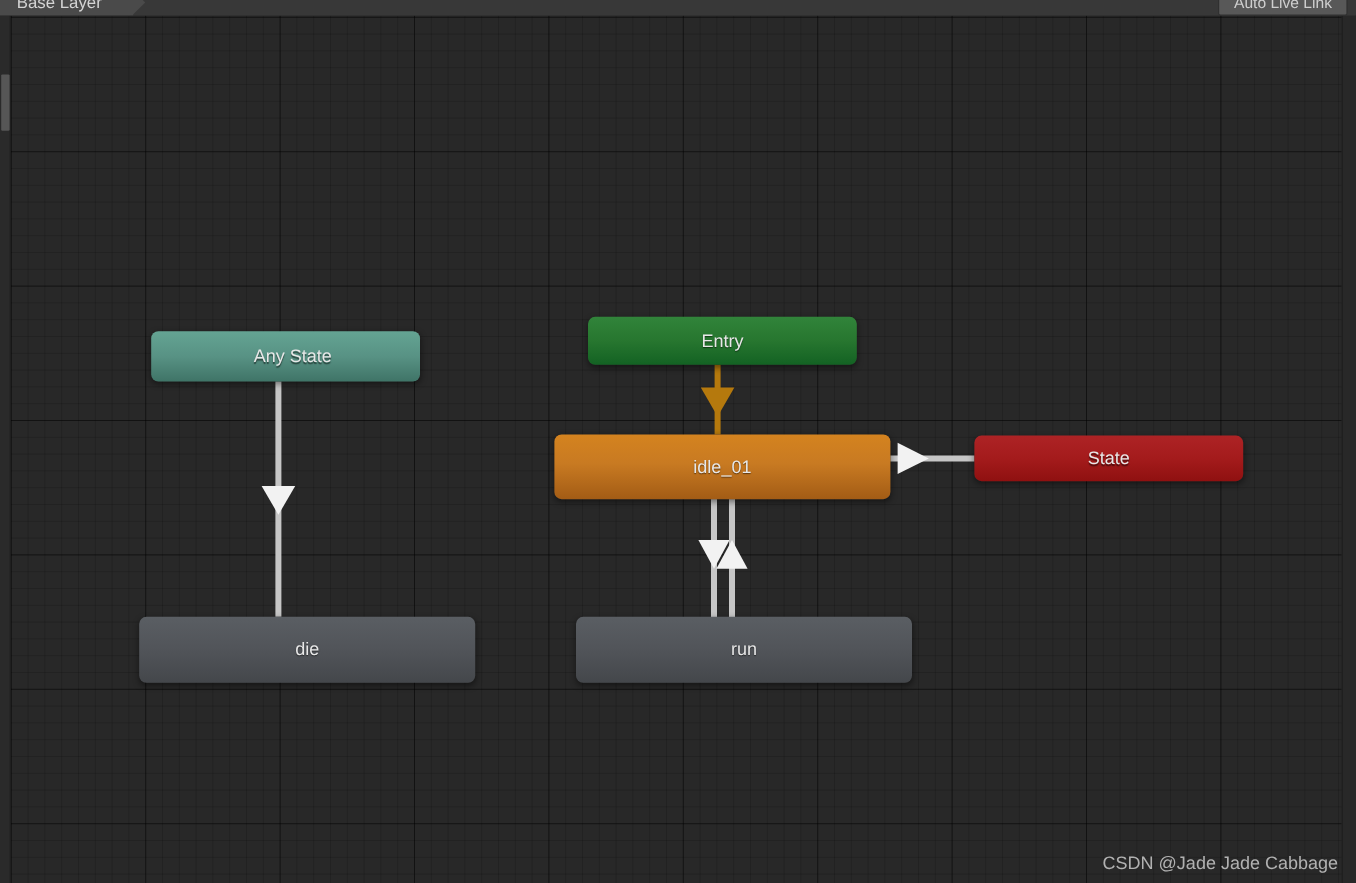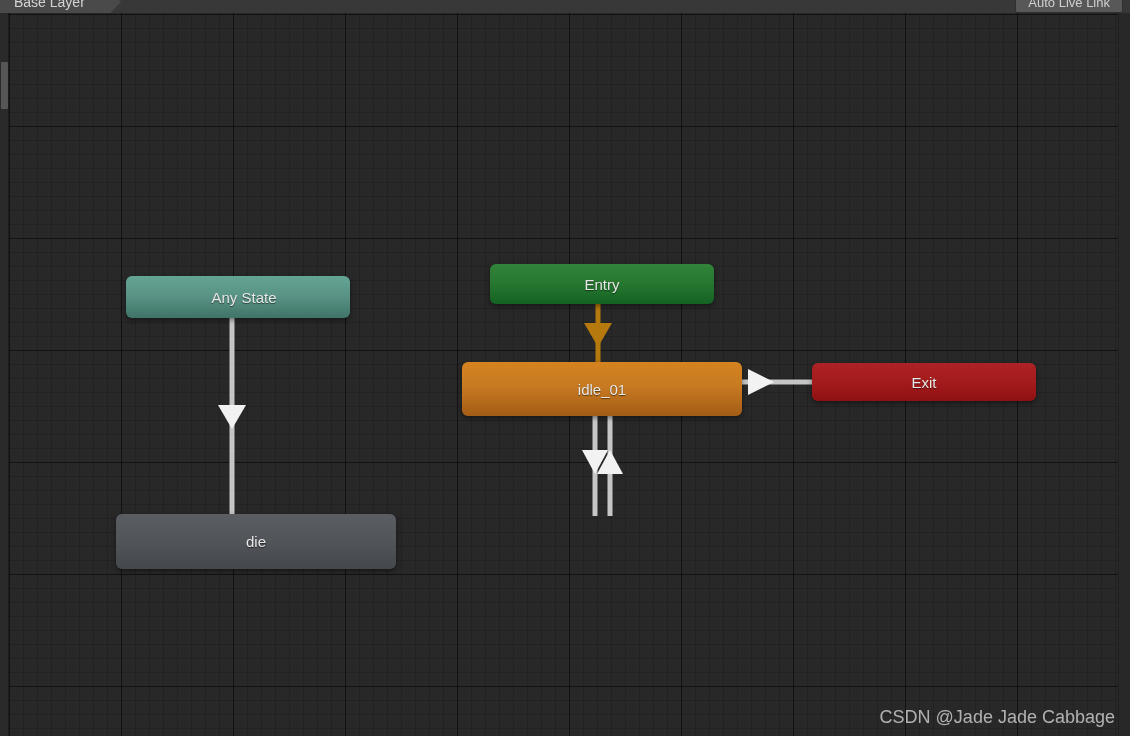--- a/index.html
+++ b/index.html
@@ -223,7 +223,7 @@
   </div>
 
   <div class="node node-exit" style="left:812px; top:363px; width:224px; height:38px;">
-    <span>Exit</span>
+    <span>State</span>
   </div>
 
   <div class="node node-state" style="left:98px; top:514px; width:280px; height:55px;">

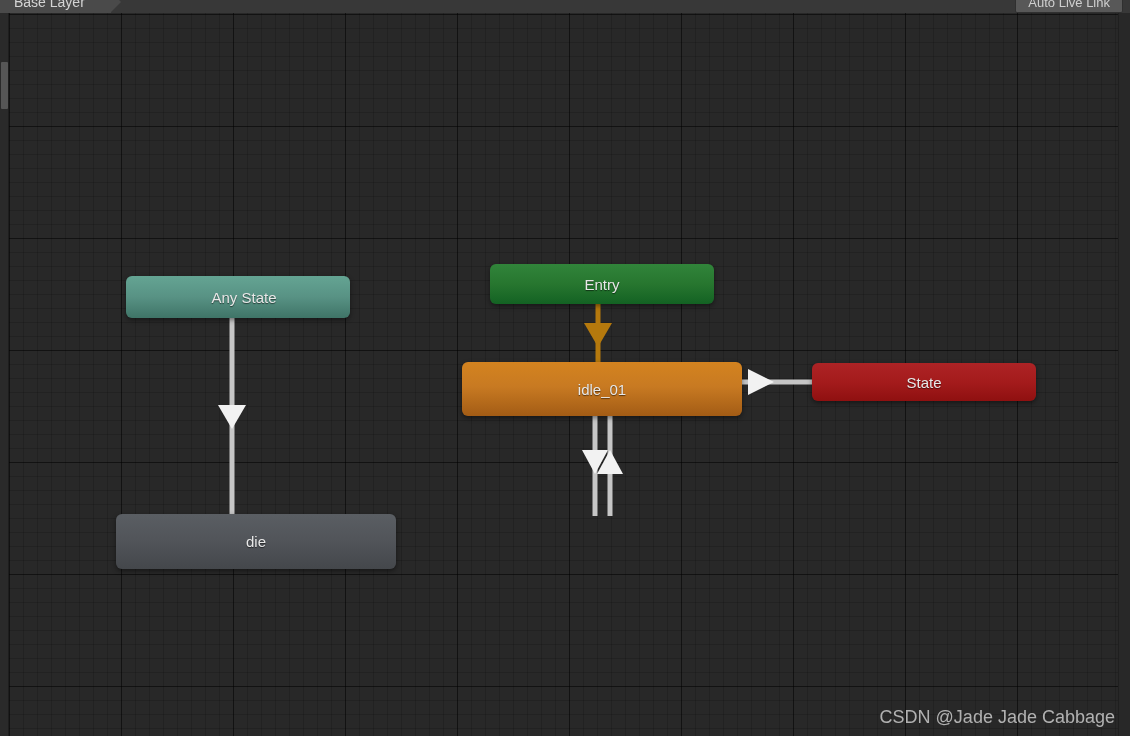--- a/index.html
+++ b/index.html
@@ -230,6 +230,9 @@
     <span>die</span>
   </div>
 
+  <div class="node node-state" style="left:462px; top:514px; width:280px; height:55px;">
+    <span>run</span>
+  </div>
 
   <div class="left-scroll-strip">
     <div class="left-scroll-thumb" style="top:49px; height:47px;"></div>

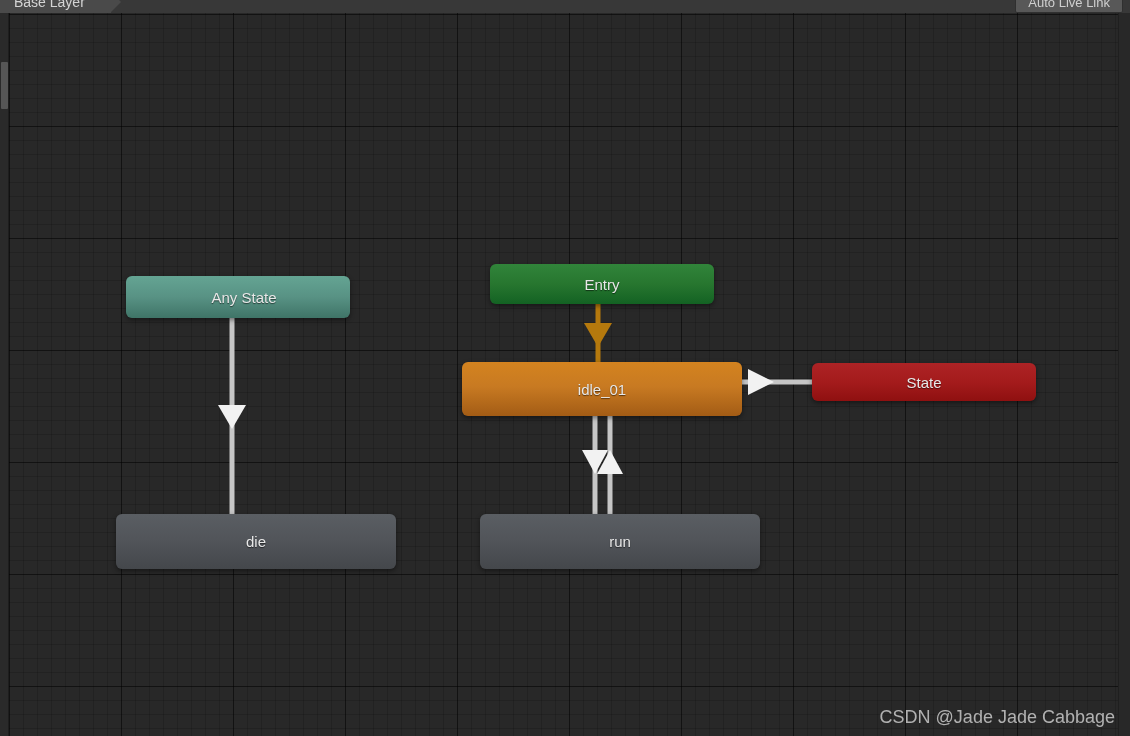--- a/index.html
+++ b/index.html
@@ -167,7 +167,7 @@
     right: 15px;
     bottom: 8px;
     color: #c9c9c9;
-    font-size: 18px;
+    font-size: 15px;
     opacity: 0.85;
     z-index: 30;
     user-select: none;

